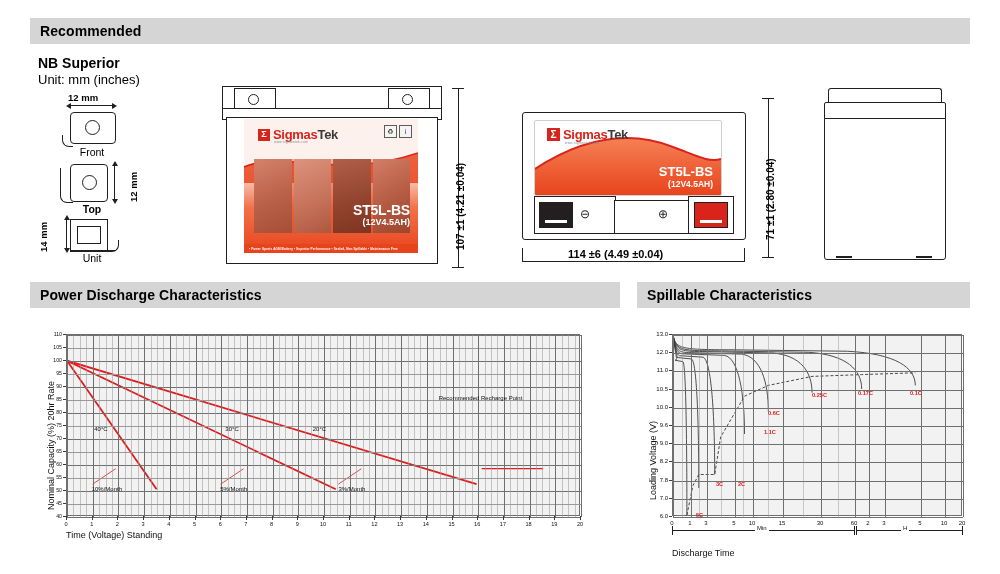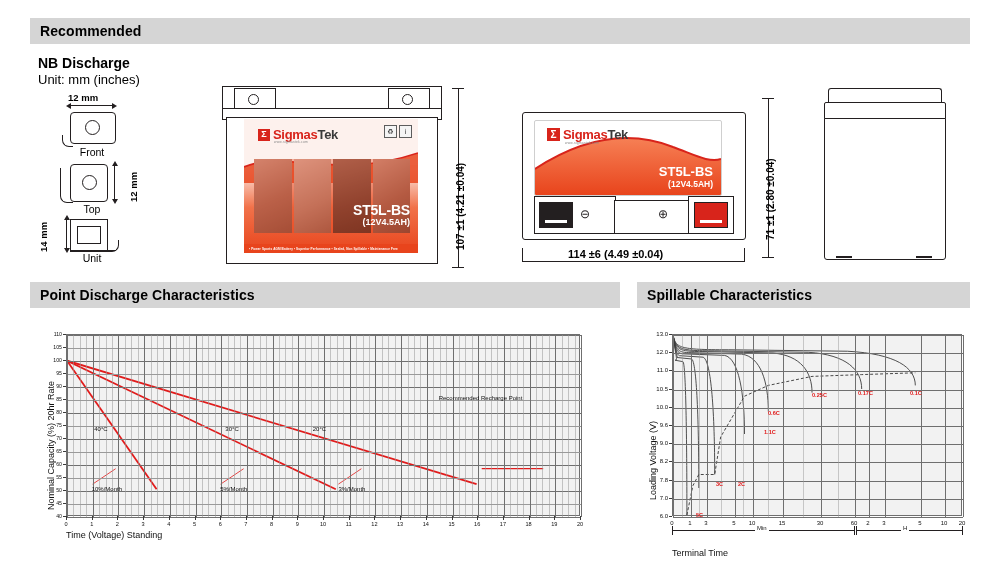--- a/index.html
+++ b/index.html
@@ -110,7 +110,7 @@
   <span>Recommended</span>
 </div>
 
-<div id="nb-terminal">NB Discharge</div>
+<div id="nb-terminal">NB Superior</div>
 <div id="unit-label">Unit: mm (inches)</div>
 
 <div class="tv" id="term-front">

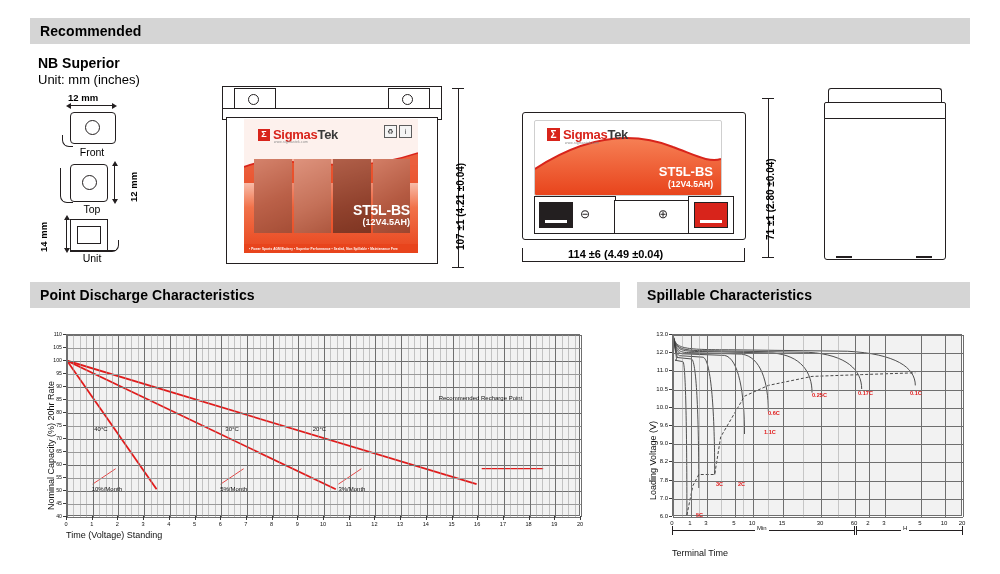--- a/index.html
+++ b/index.html
@@ -132,7 +132,7 @@
   <div class="ahead down" style="left:111.5px;top:199px;"></div>
   <div class="dimlbl vert" style="left:128px;top:202px;">12 mm</div>
   <div class="hookline" style="left:60px;top:168px;width:12px;height:34px;"></div>
-  <div class="tcap" style="left:56px;top:203px;width:72px;">Top</div>
+  <div class="tcap" style="left:56px;top:203px;width:72px;font-weight:bold;">Top</div>
 </div>
 
 <div class="tv" id="term-side">

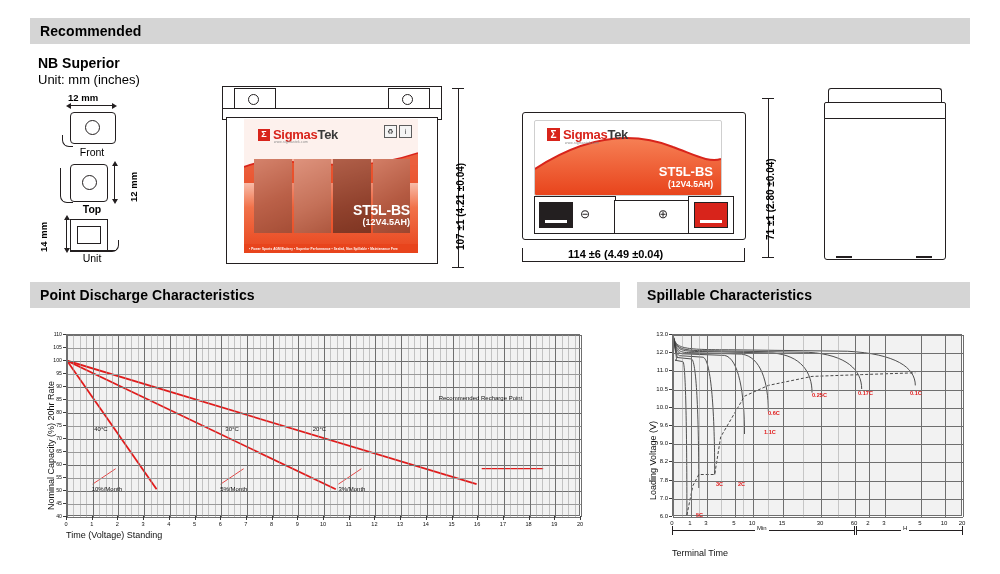--- a/index.html
+++ b/index.html
@@ -257,7 +257,7 @@
 </div>
 
 <div class="sec-bar" id="bar-selfdis">
-  <span>Point Discharge Characteristics</span>
+  <span>Power Discharge Characteristics</span>
 </div>
 
 <div class="chart-wrap" id="chart-self" style="left:0;top:0;width:620px;height:574px;">

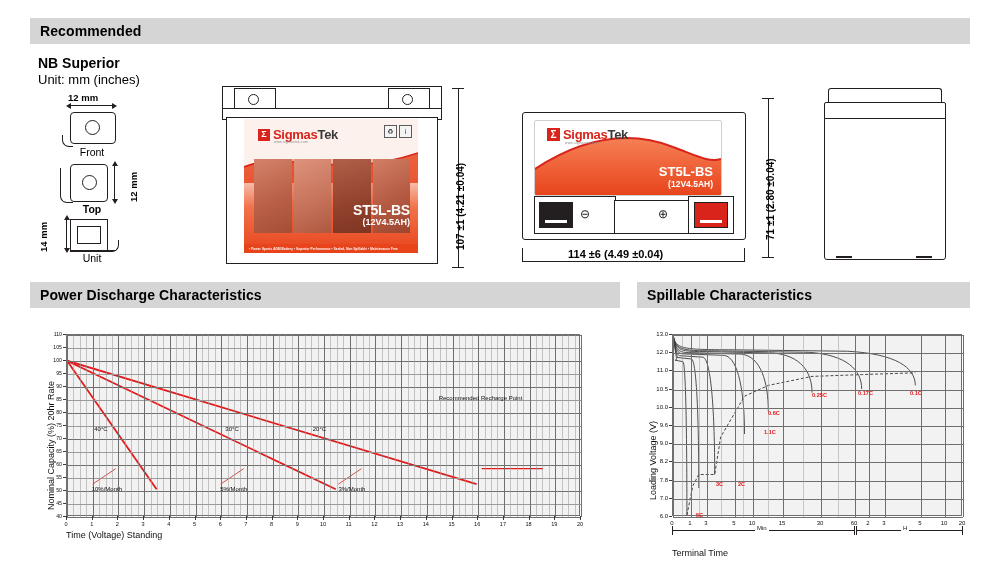--- a/index.html
+++ b/index.html
@@ -457,7 +457,7 @@
 
 <div class="chart-wrap" id="chart-dis" style="left:620px;top:0;width:380px;height:574px;">
   <div class="axis-title vert" style="left:28px;top:500px;">Loading  Voltage (V)</div>
-  <div class="axis-title" style="left:52px;top:548px;">Terminal Time</div>
+  <div class="axis-title" style="left:52px;top:548px;">Discharge Time</div>
   <div class="plot" id="plot-dis" style="left:52px;top:334px;width:290px;height:182px;">
     <svg id="svg-dis" viewBox="0 0 290 182" preserveAspectRatio="none" style="position:absolute;left:0;top:0;width:100%;height:100%;">
         <path d="M0,0 C3,23.480000000000004 5,25.480000000000004 2.0999999999999996,25.480000000000004 L10.08,26.980000000000004 C12.88,29.480000000000004 14,103.74000000000001 14,182" stroke="#3a3a3a" stroke-width="0.9" fill="none"></path>

